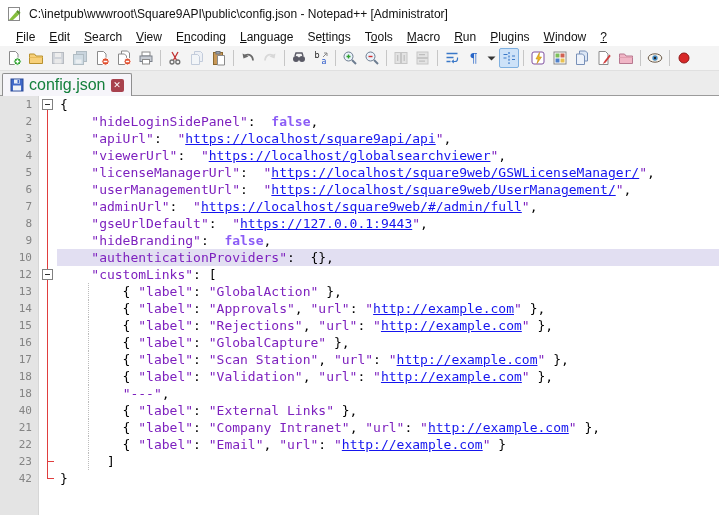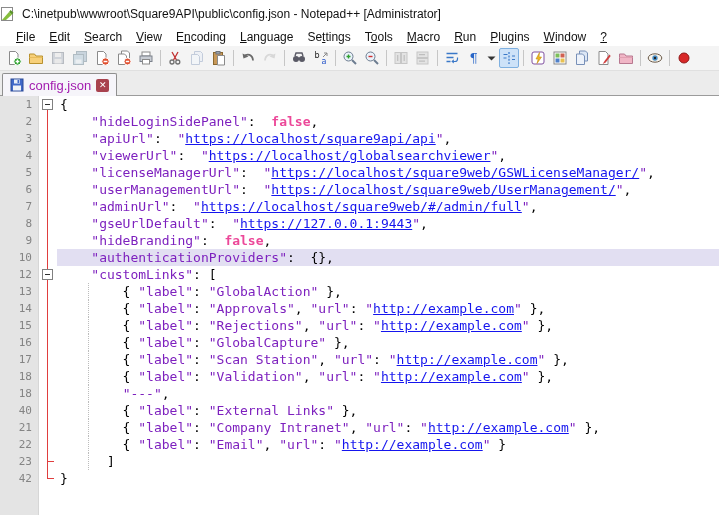--- a/index.html
+++ b/index.html
@@ -4,7 +4,7 @@
 <style>
   html,body{margin:0;padding:0}
   body{width:719px;height:515px;overflow:hidden;background:#fff;font-family:"Liberation Sans",sans-serif;-webkit-font-smoothing:antialiased}
-  .titlebar{height:27px;display:flex;align-items:center;padding-left:0;background:#fff}
+  .titlebar{height:27px;display:flex;align-items:center;padding-left:7px;background:#fff}
   .title{font-size:12px;color:#111;margin-left:6px;white-space:nowrap}
   .menubar{height:19px;display:flex;align-items:center;background:#fff;font-size:12px;color:#111;padding-left:9px}
   .menu-item{padding:2px 7px;cursor:default}

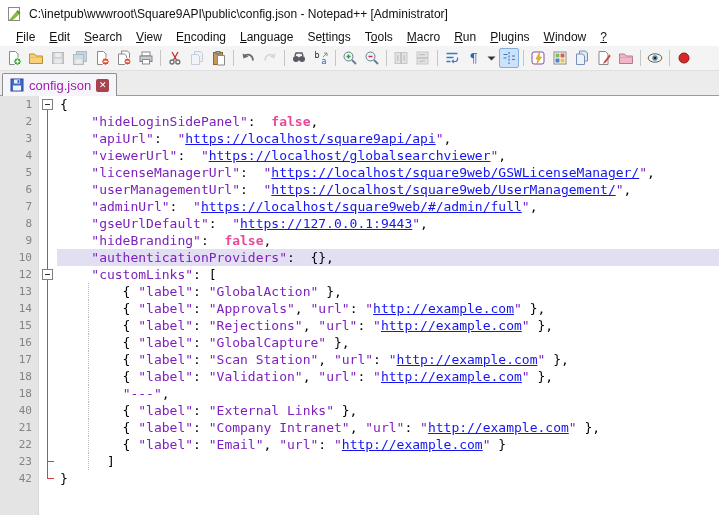--- a/index.html
+++ b/index.html
@@ -17,7 +17,7 @@
   .tsep{width:1px;height:16px;background:#C6C6C6;margin:0 3px}
   .tabbar{height:24px;background:#ECECEC;border-bottom:1px solid #9B9B9B;display:flex;align-items:flex-end;padding-left:2px}
   .tab{height:22px;display:flex;align-items:center;gap:5px;background:#F6F5FA;border:1px solid #8F8F8F;border-bottom:none;border-radius:2px 2px 0 0;padding:0 7px;margin-bottom:-1px;position:relative;z-index:2}
-  .tab-label{font-size:13px;color:#a21caf}
+  .tab-label{font-size:16px;color:#15803d}
   .tab-close{width:13px;height:13px;background:#A8424E;border-radius:2px;color:#fff;font-size:9px;line-height:13px;text-align:center;font-weight:bold;font-family:"DejaVu Sans",sans-serif}
   .editor{position:relative;height:419px;background:#fff;overflow:hidden}
   .lnstrip{position:absolute;left:0;top:0;bottom:0;width:38px;background:#E4E4E4;border-right:1px solid #D6D6D6}

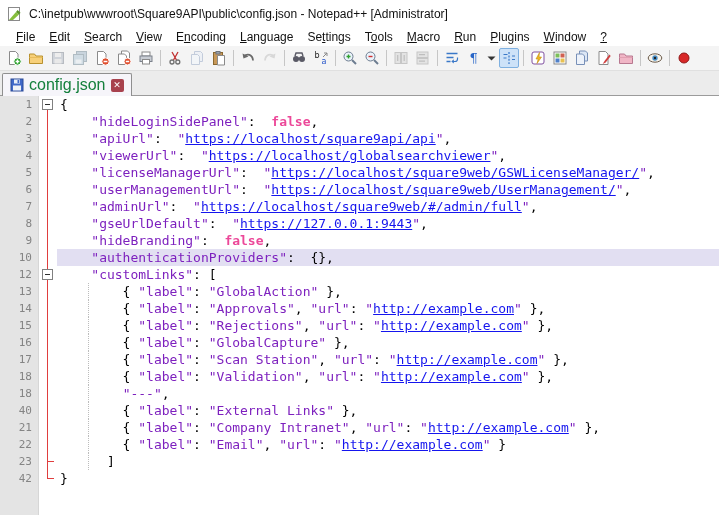--- a/index.html
+++ b/index.html
@@ -28,7 +28,7 @@
   .fold{width:18px;position:relative;flex:0 0 18px}
   .s-p{color:#7D20BE}
   .s-u{color:#1515EE;text-decoration:underline}
-  .s-k{color:#ec4899;font-weight:bold}
+  .s-k{color:#8b5cf6;font-weight:bold}
   .s-o{color:#000}
   i{display:block}
   .vl{position:absolute;left:8px;top:0;bottom:0;width:1px;background:#E03E3E}

